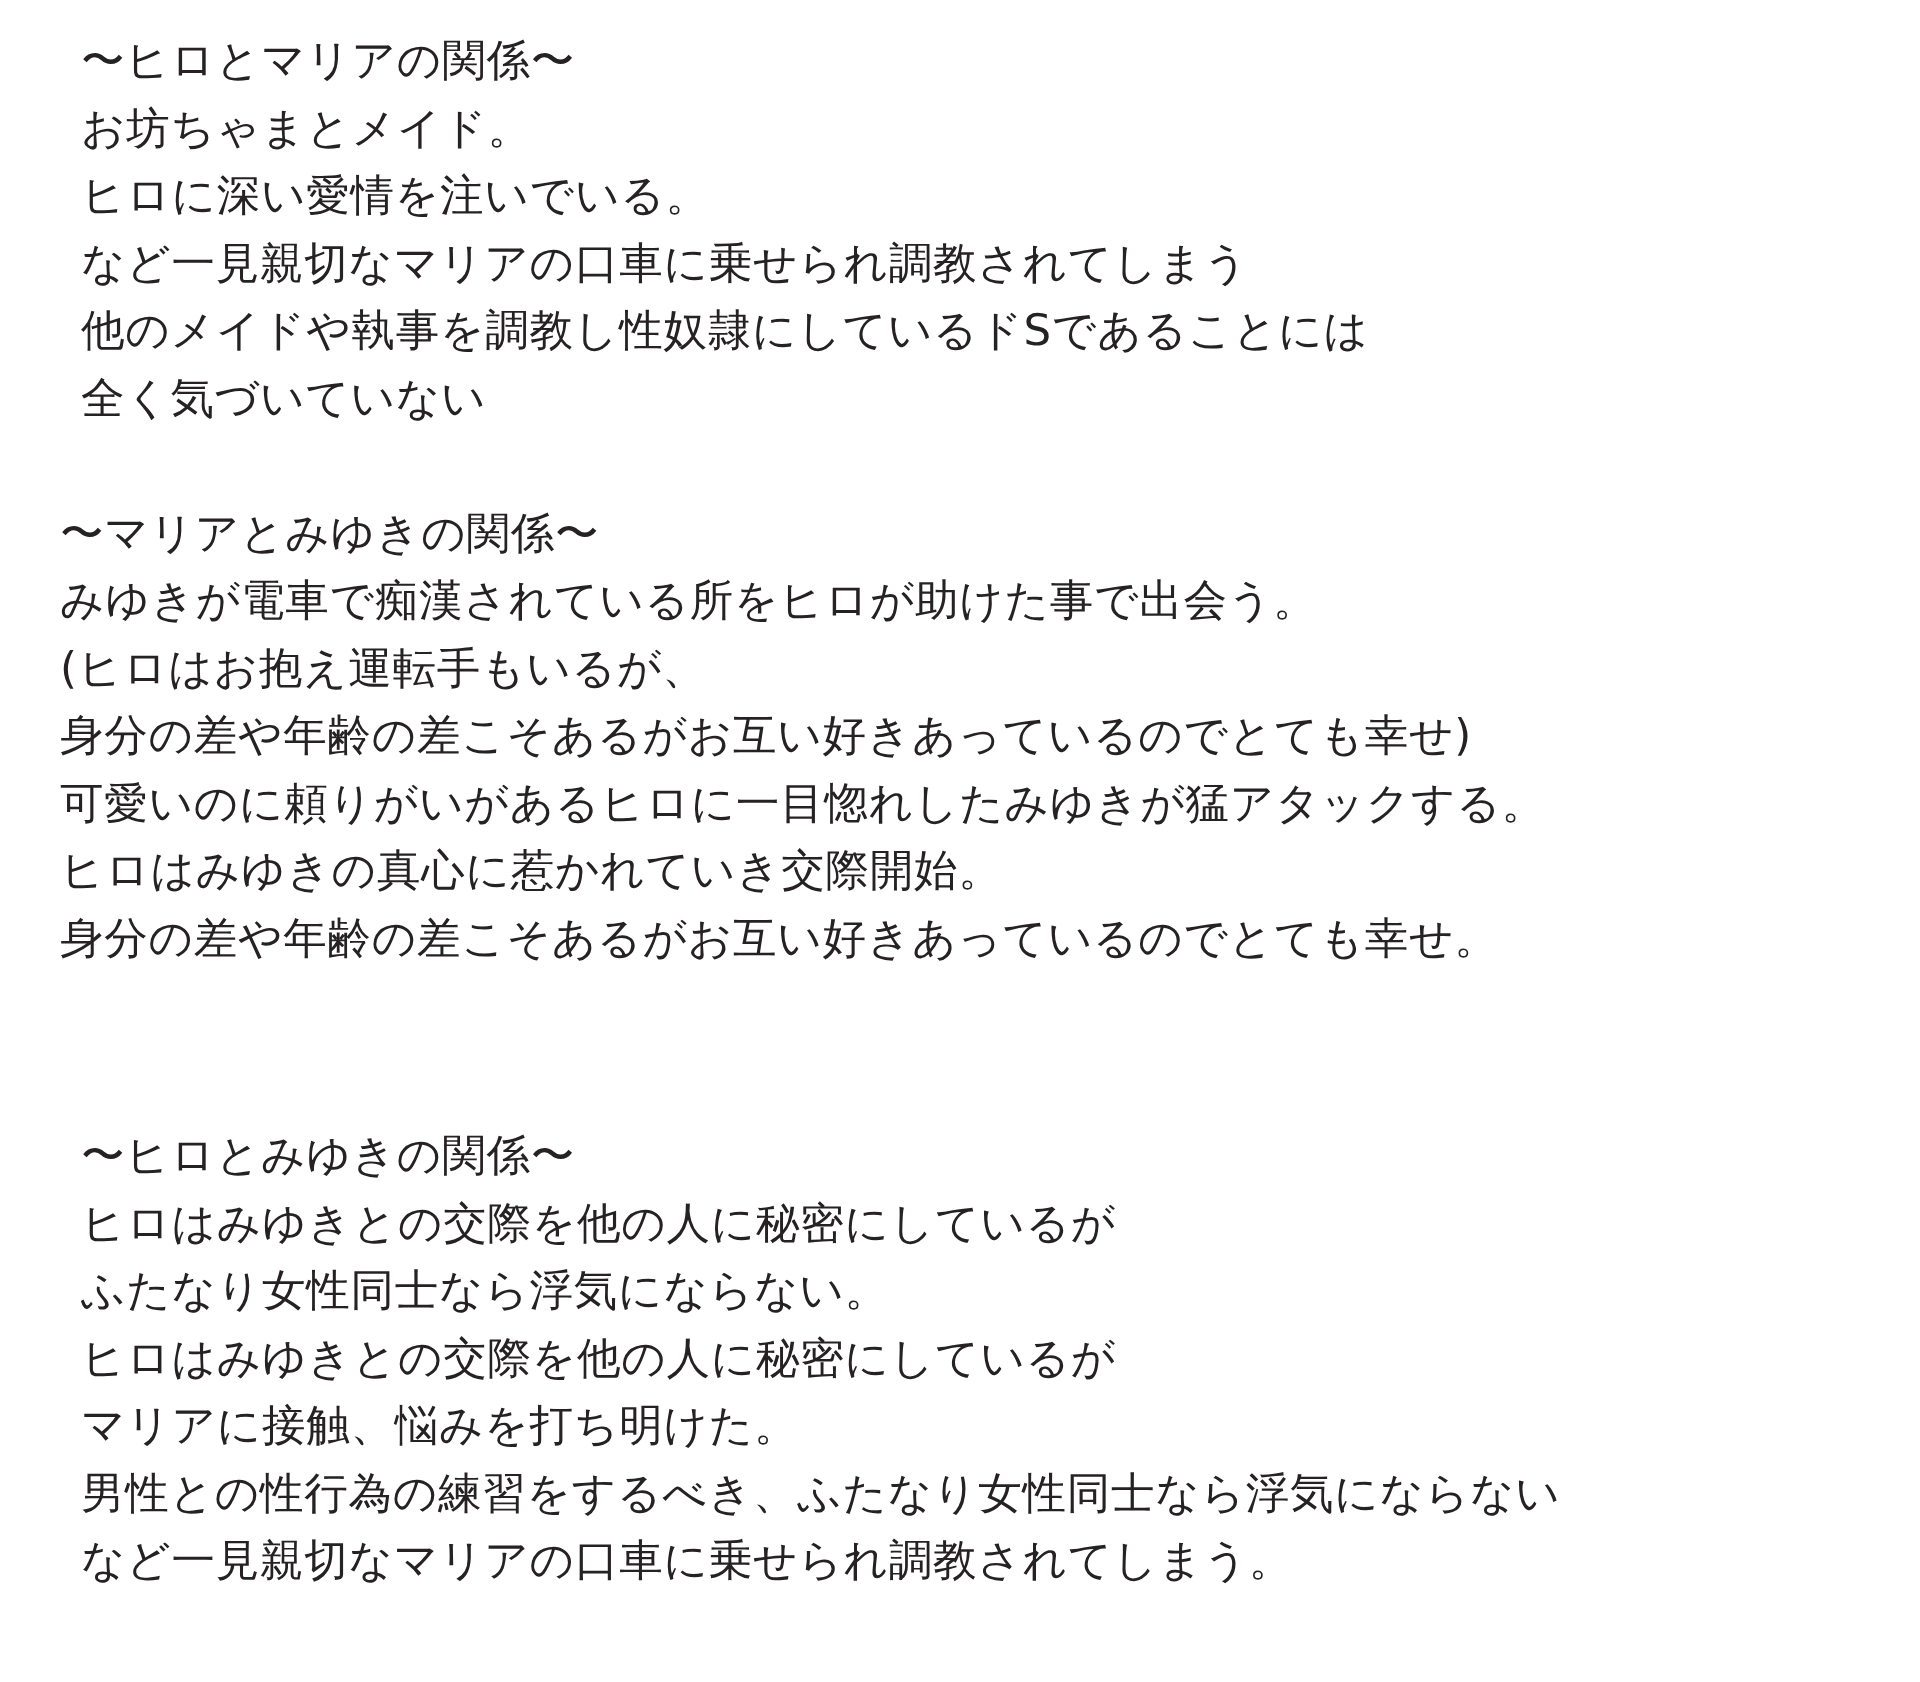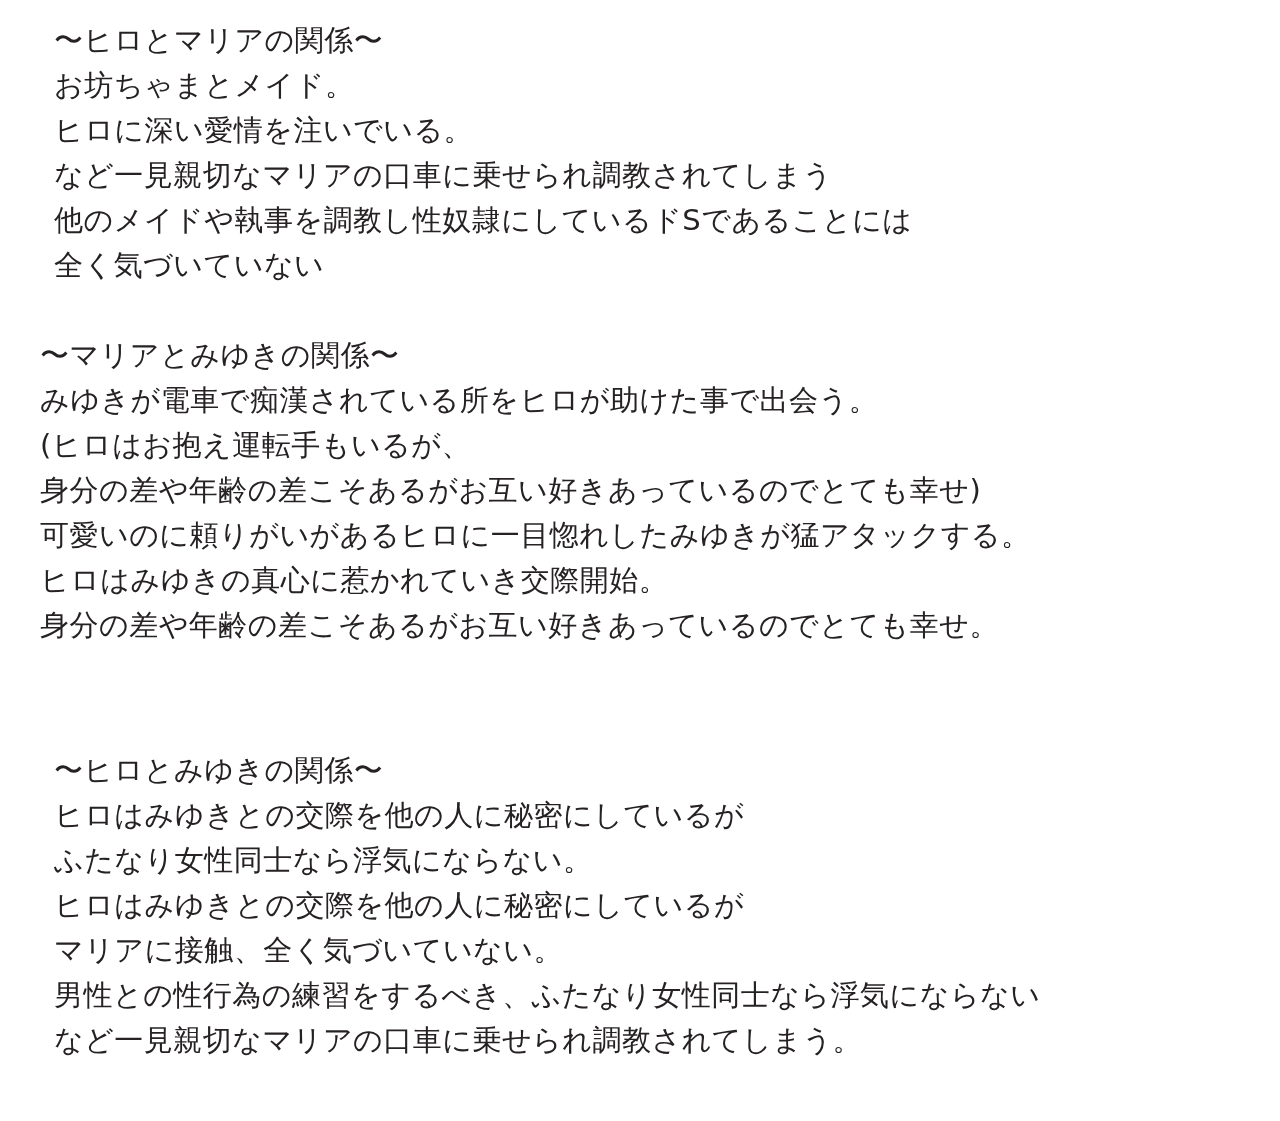--- a/index.html
+++ b/index.html
@@ -75,7 +75,7 @@
     <div class="line">ヒロはみゆきとの交際を他の人に秘密にしているが</div>
     <div class="line">ふたなり女性同士なら浮気にならない。</div>
     <div class="line">ヒロはみゆきとの交際を他の人に秘密にしているが</div>
-    <div class="line">マリアに接触、全く気づいていない。</div>
+    <div class="line">マリアに接触、悩みを打ち明けた。</div>
     <div class="line">男性との性行為の練習をするべき、ふたなり女性同士なら浮気にならない</div>
     <div class="line">など一見親切なマリアの口車に乗せられ調教されてしまう。</div>
   </div>

